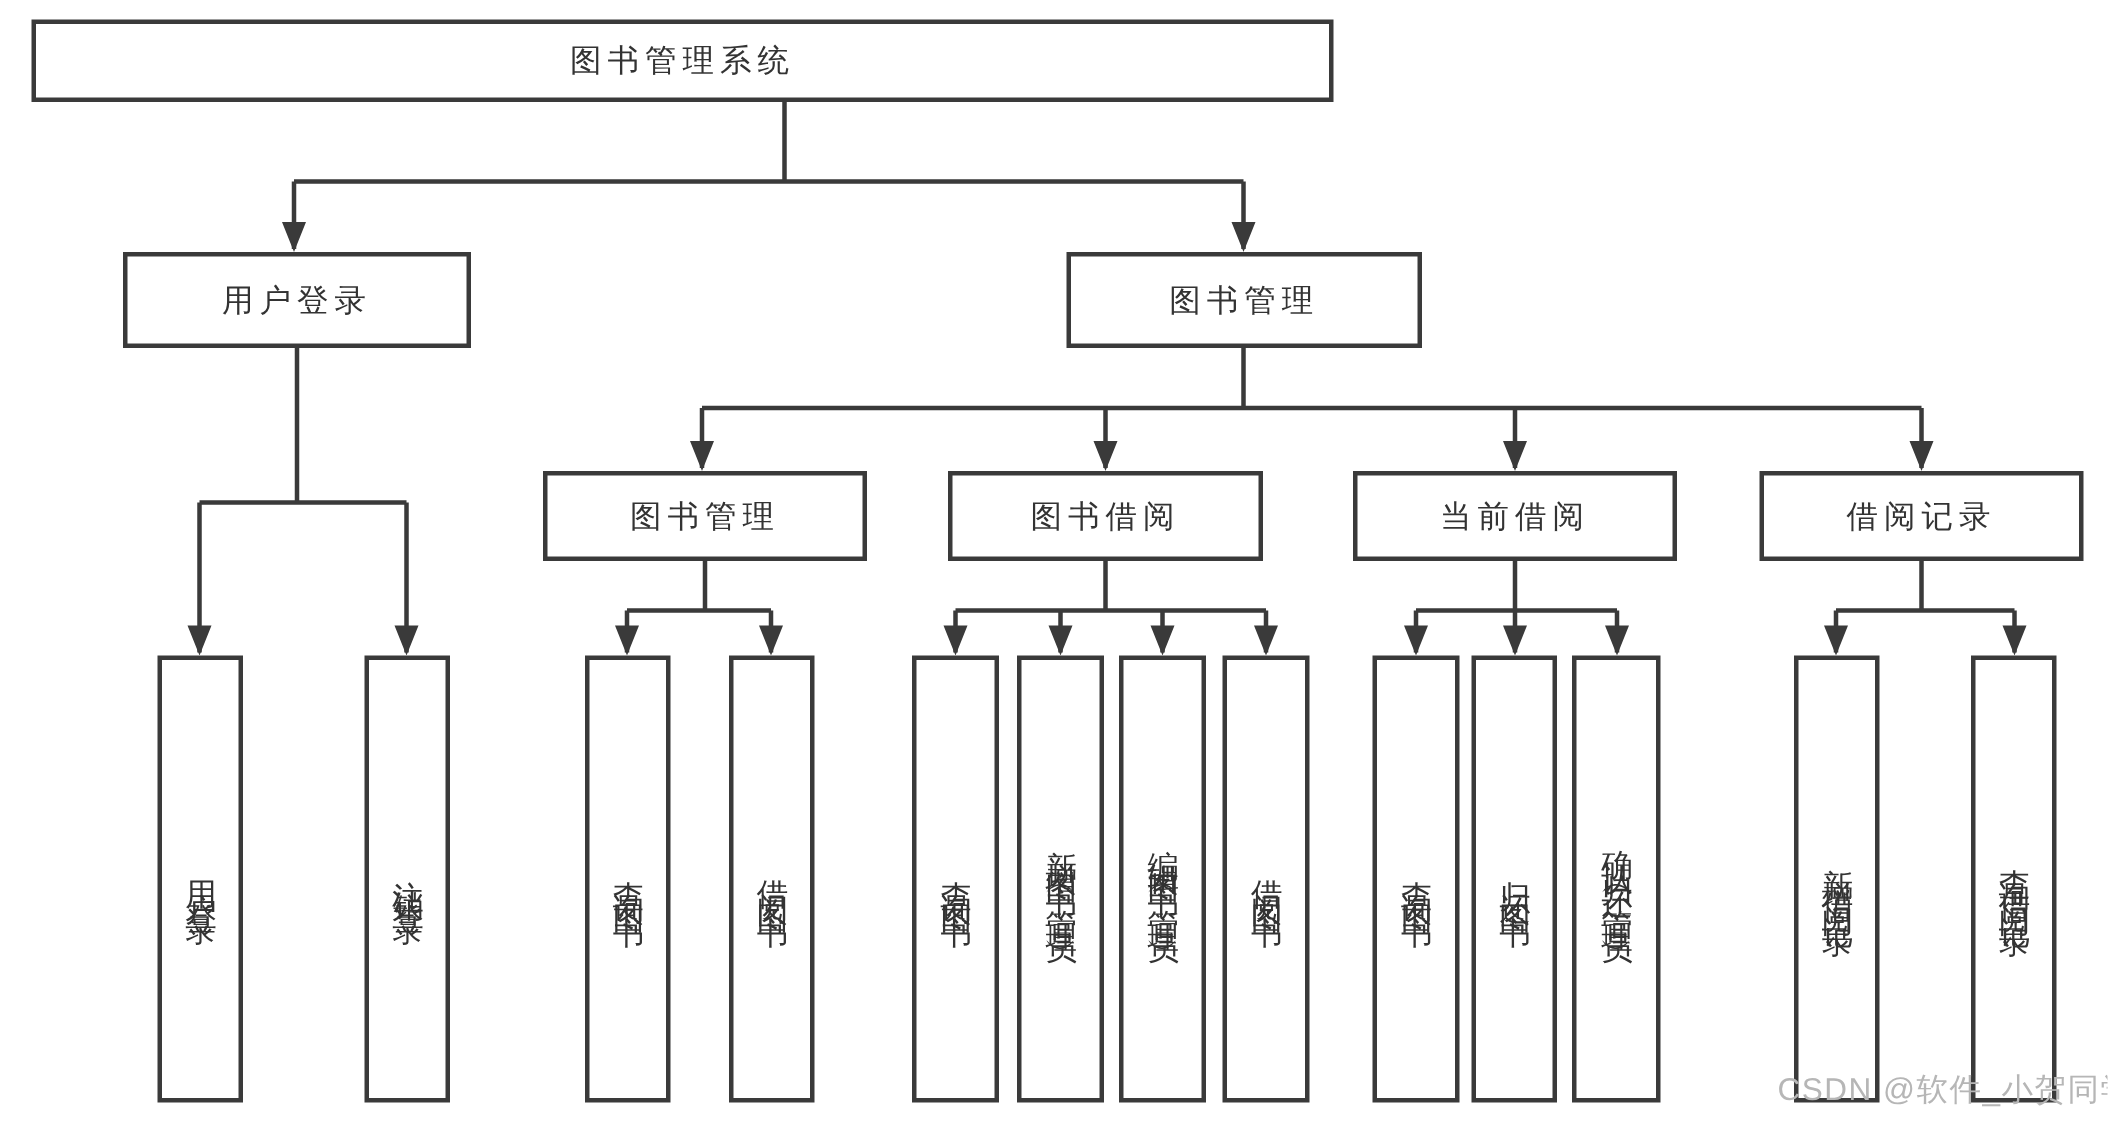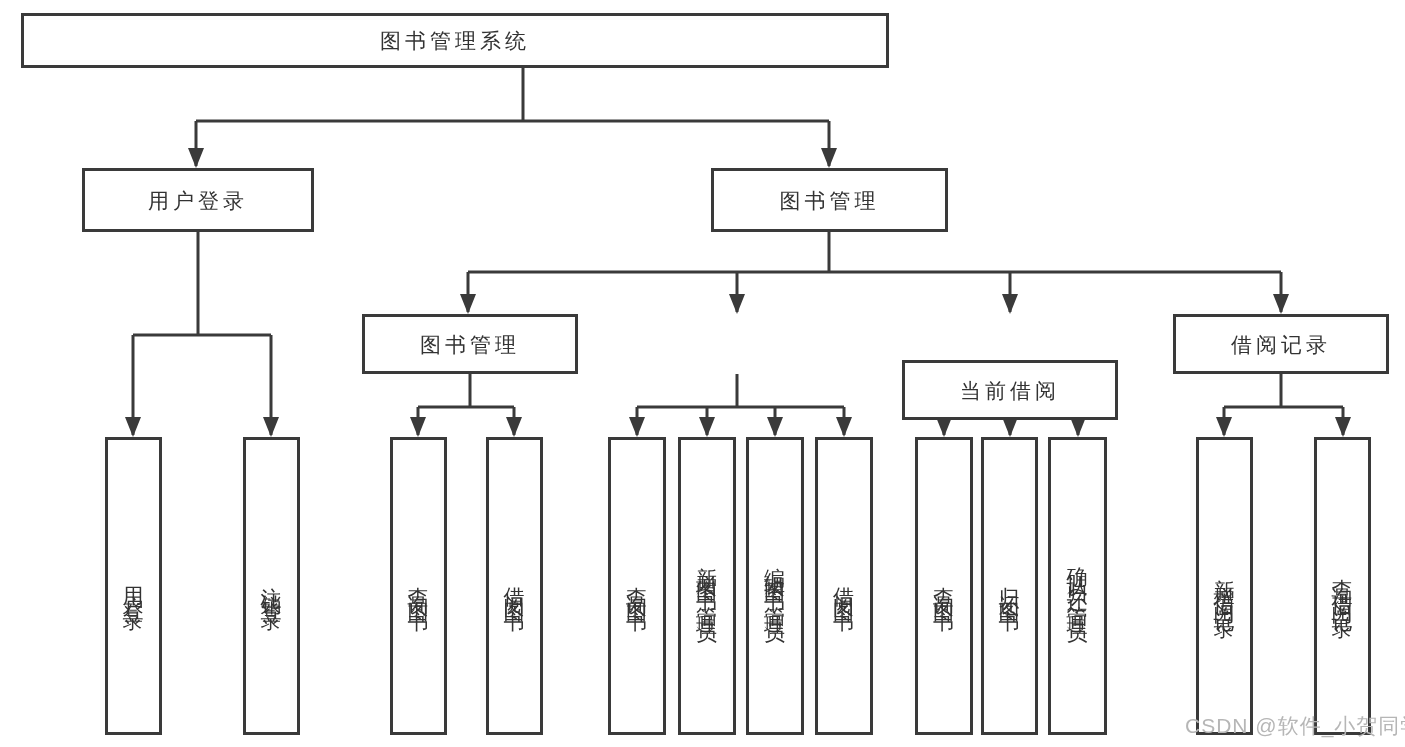--- a/index.html
+++ b/index.html
@@ -74,6 +74,9 @@
   <div class="node" style="left:362px;top:314px;width:216px;height:60px;">
     <span class="h-label">图书管理</span>
   </div>
+  <div class="node" style="left:632px;top:314px;width:210px;height:60px;">
+    <span class="h-label">图书借阅</span>
+  </div>
   <div class="node" style="left:902px;top:314px;width:216px;height:60px;margin-top:46px;">
     <span class="h-label">当前借阅</span>
   </div>

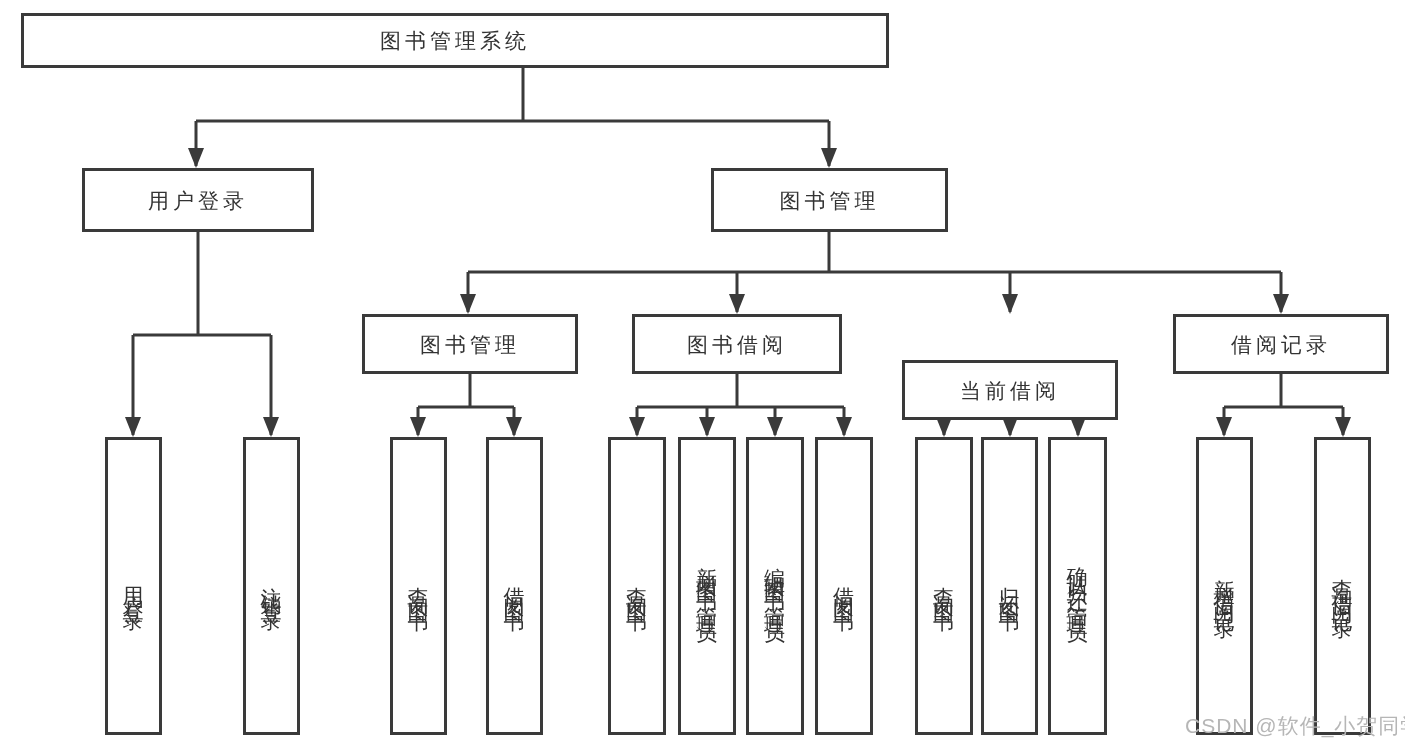--- a/index.html
+++ b/index.html
@@ -77,7 +77,7 @@
   <div class="node" style="left:632px;top:314px;width:210px;height:60px;">
     <span class="h-label">图书借阅</span>
   </div>
-  <div class="node" style="left:902px;top:314px;width:216px;height:60px;margin-top:46px;">
+  <div class="node" style="left:902px;top:314px;width:216px;height:60px;">
     <span class="h-label">当前借阅</span>
   </div>
   <div class="node" style="left:1173px;top:314px;width:216px;height:60px;">

